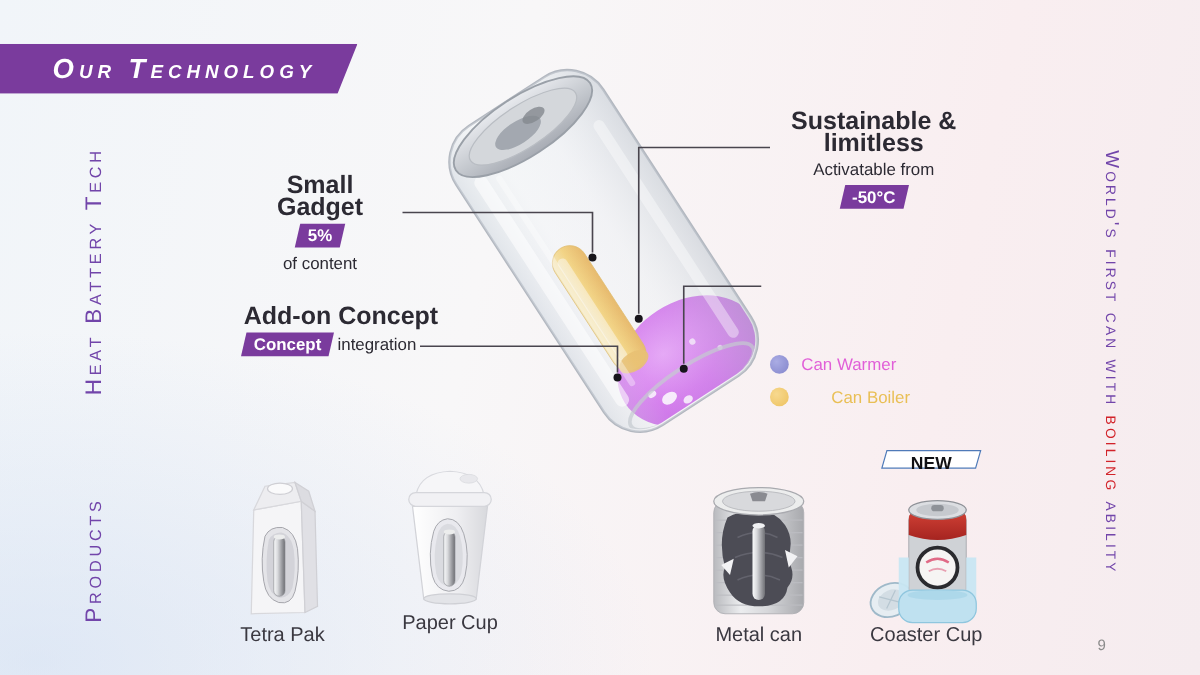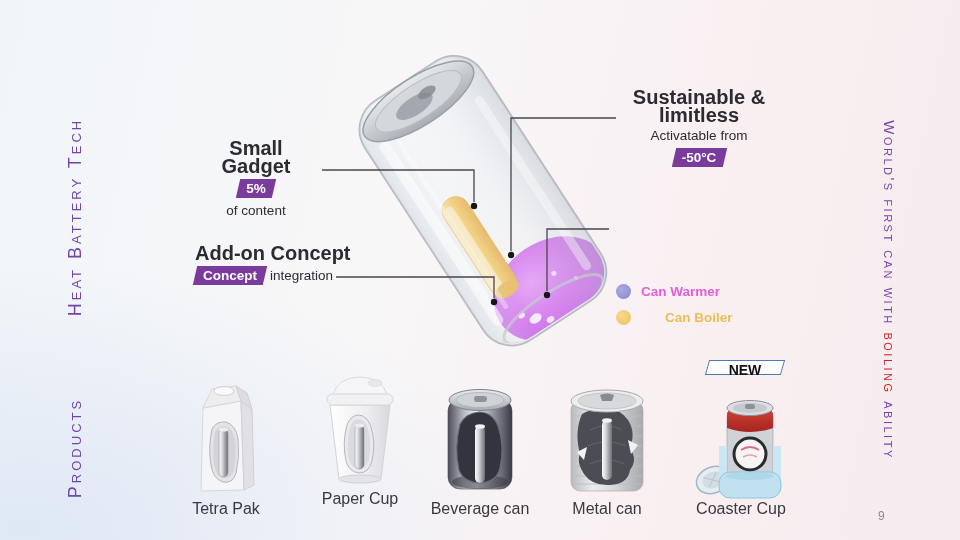--- a/index.html
+++ b/index.html
@@ -130,6 +130,9 @@
     </defs>
   </svg>
 
+  <div class="banner">
+    <span class="title">Our Technology</span>
+  </div>
 
   <div class="v-label v-left-top">Heat Battery Tech</div>
   <div class="v-label v-left-bottom">Products</div>

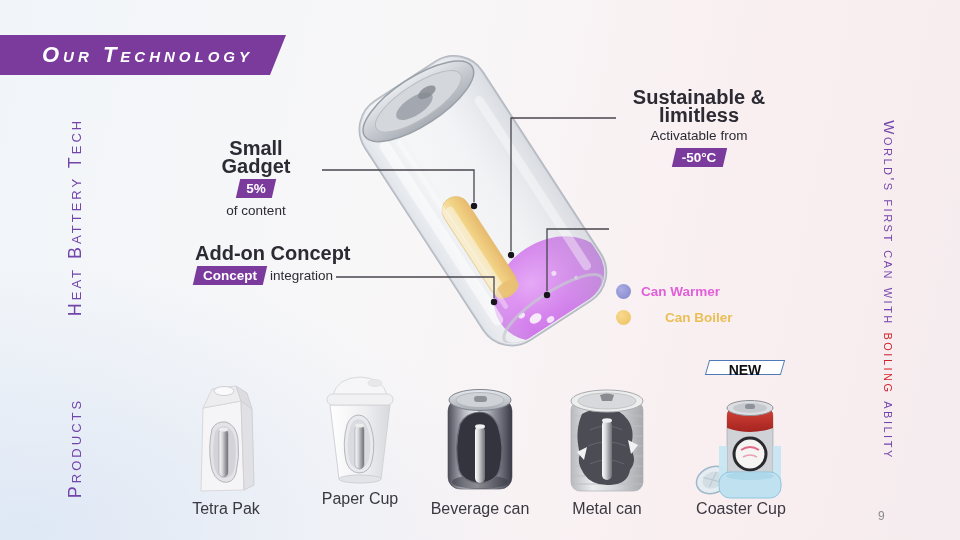--- a/index.html
+++ b/index.html
@@ -47,7 +47,7 @@
   .dot{width:15px;height:15px;border-radius:50%;}
   .dot-warmer{background:radial-gradient(circle at 35% 35%,#aaace4,#8385cb);}
   .dot-boiler{background:radial-gradient(circle at 35% 35%,#f7d98f,#edc15e);}
-  .legend-row .lbl{font-size:13.5px;font-weight:bold;}
+  .legend-row .lbl{font-size:13.5px;font-weight:normal;}
   .lbl-warmer{color:#e15fd8;}
   .lbl-boiler{color:#e9bf55;margin-left:24px;}
   

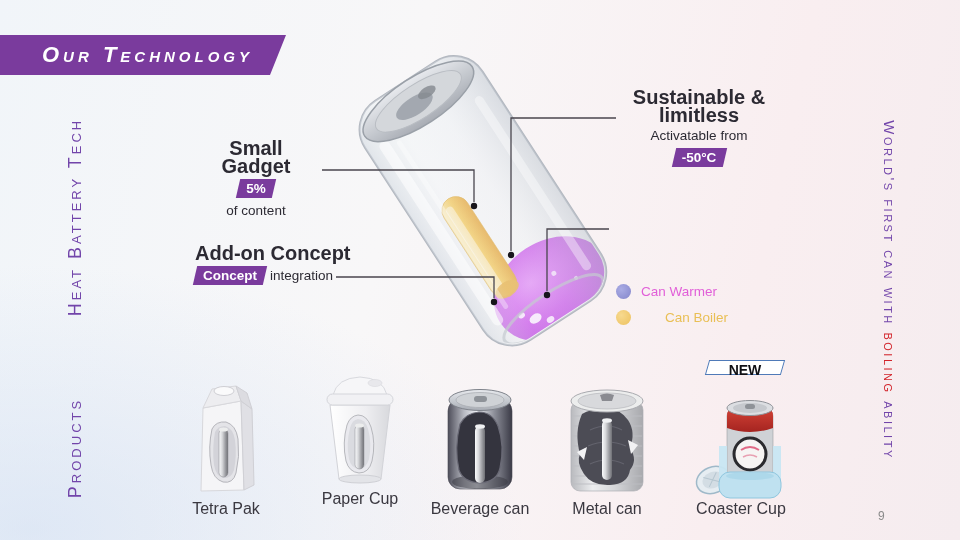--- a/index.html
+++ b/index.html
@@ -259,19 +259,6 @@
     <figcaption class="caption">Paper Cup</figcaption>
   </figure>
 
-  <figure id="fig-bev">
-    <svg width="80" height="118" viewBox="0 0 80 118">
-      <rect x="8" y="17" width="64" height="90" rx="12" fill="url(#gCanMetal)" stroke="#4c4c56" stroke-width="0.6"></rect>
-      <ellipse cx="40" cy="100" rx="28" ry="7" fill="#3a3a44" opacity="0.55"></ellipse>
-      <path d="M20 42 Q14 66 19 88 Q23 100 40 101 Q57 100 60 86 Q65 64 58 44 Q52 30 39 30 Q26 31 20 42 Z" fill="#34343e" stroke="#6a6a76" stroke-width="1.2"></path>
-      <rect x="35" y="44" width="10" height="57" rx="5" fill="url(#gRod)"></rect>
-      <ellipse cx="40" cy="44.5" rx="5" ry="2.2" fill="#f0f1f3"></ellipse>
-      <ellipse cx="40" cy="18" rx="31" ry="10.5" fill="url(#gLid)" stroke="#7e828a"></ellipse>
-      <ellipse cx="40" cy="18" rx="24" ry="7.5" fill="#cfd2d6" stroke="#a8abb0" stroke-width="0.7"></ellipse>
-      <rect x="34" y="14" width="13" height="6" rx="3" fill="#8e9298"></rect>
-    </svg>
-    <figcaption class="caption">Beverage can</figcaption>
-  </figure>
 
   <figure id="fig-metal">
     <svg width="90" height="118" viewBox="0 0 90 118">

